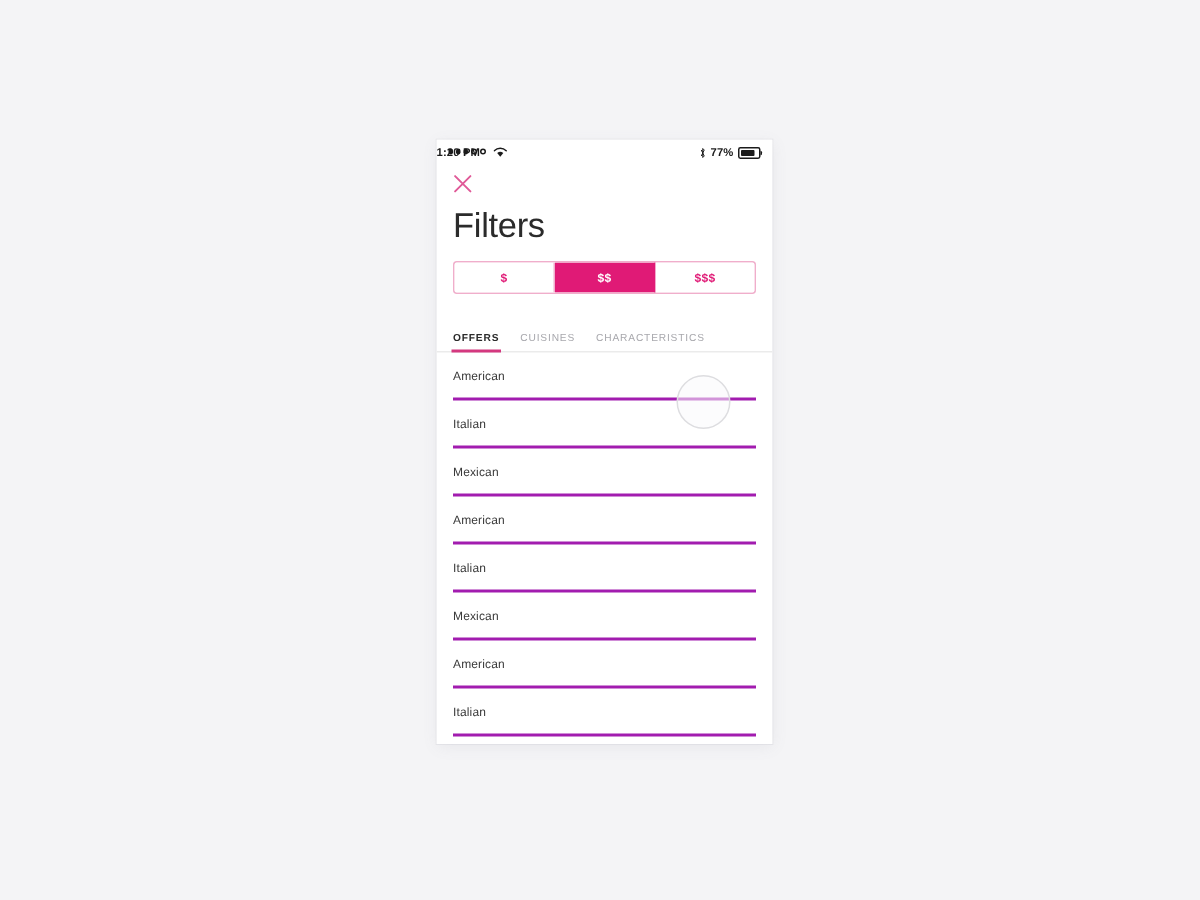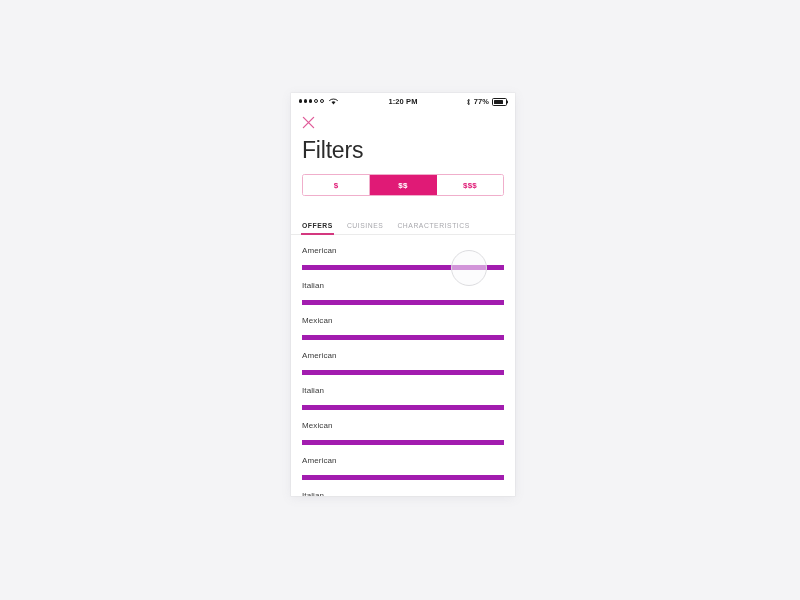--- a/index.html
+++ b/index.html
@@ -54,7 +54,7 @@
   .sb-center {
     position: absolute;
     left: 0; right: 0;
-    text-align: center;
+    text-align: left;
     font-size: 7.5px;
     font-weight: bold;
     color: #1b1b1b;

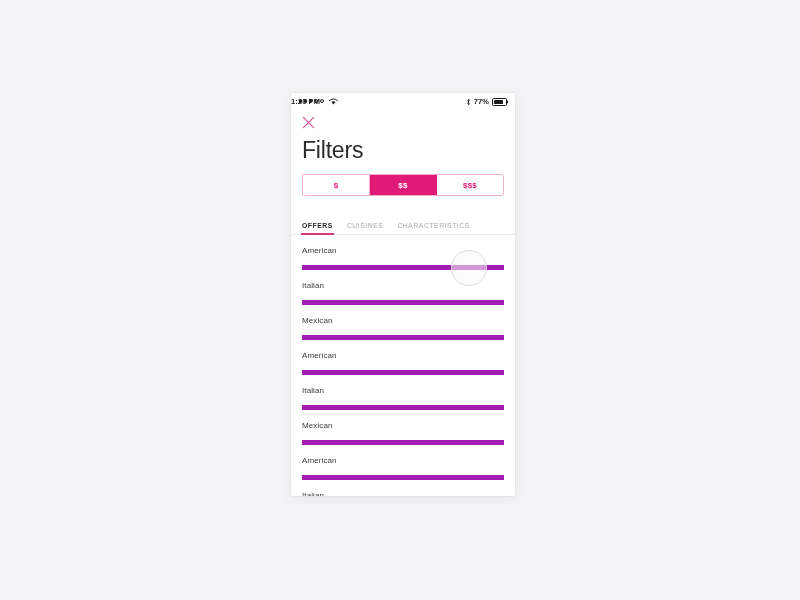--- a/index.html
+++ b/index.html
@@ -184,7 +184,7 @@
     align-items: center;
     font-size: 8px;
     color: #3a3a3a;
-    border-bottom: 5px solid #a21caf;
+    border-bottom: 2px solid #a21caf;
     cursor: pointer;
     letter-spacing: 0.1px;
   }

